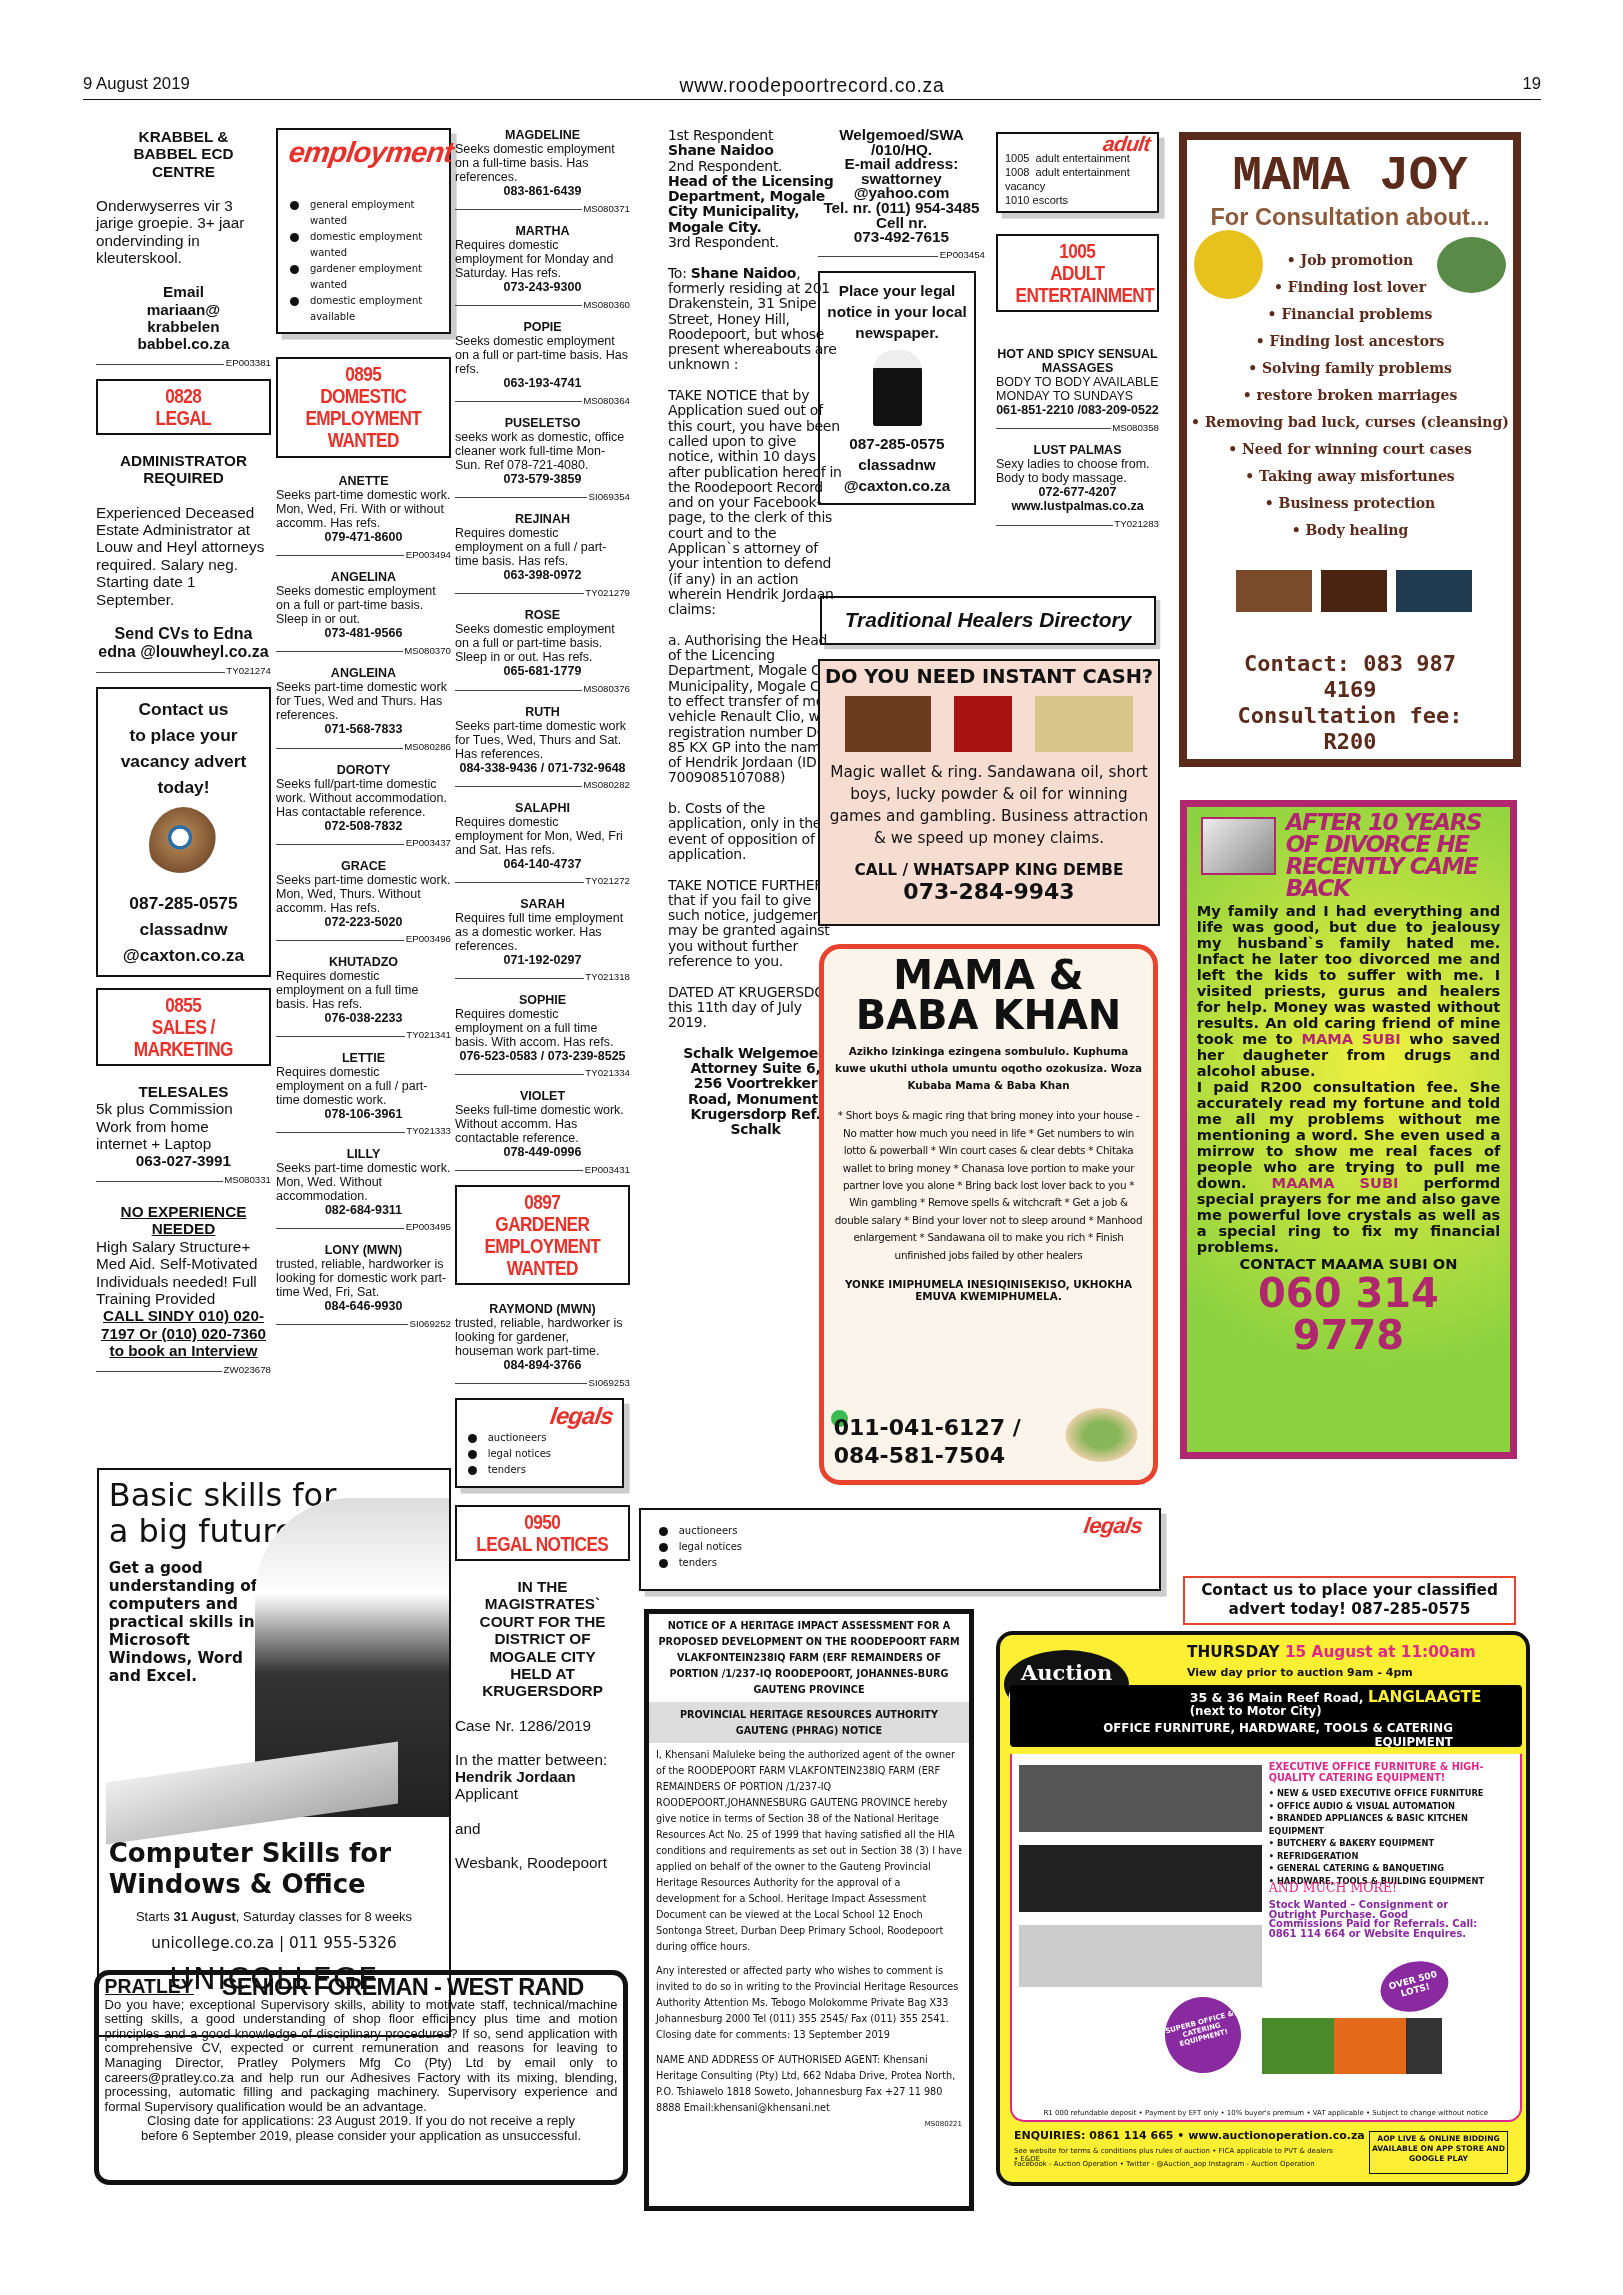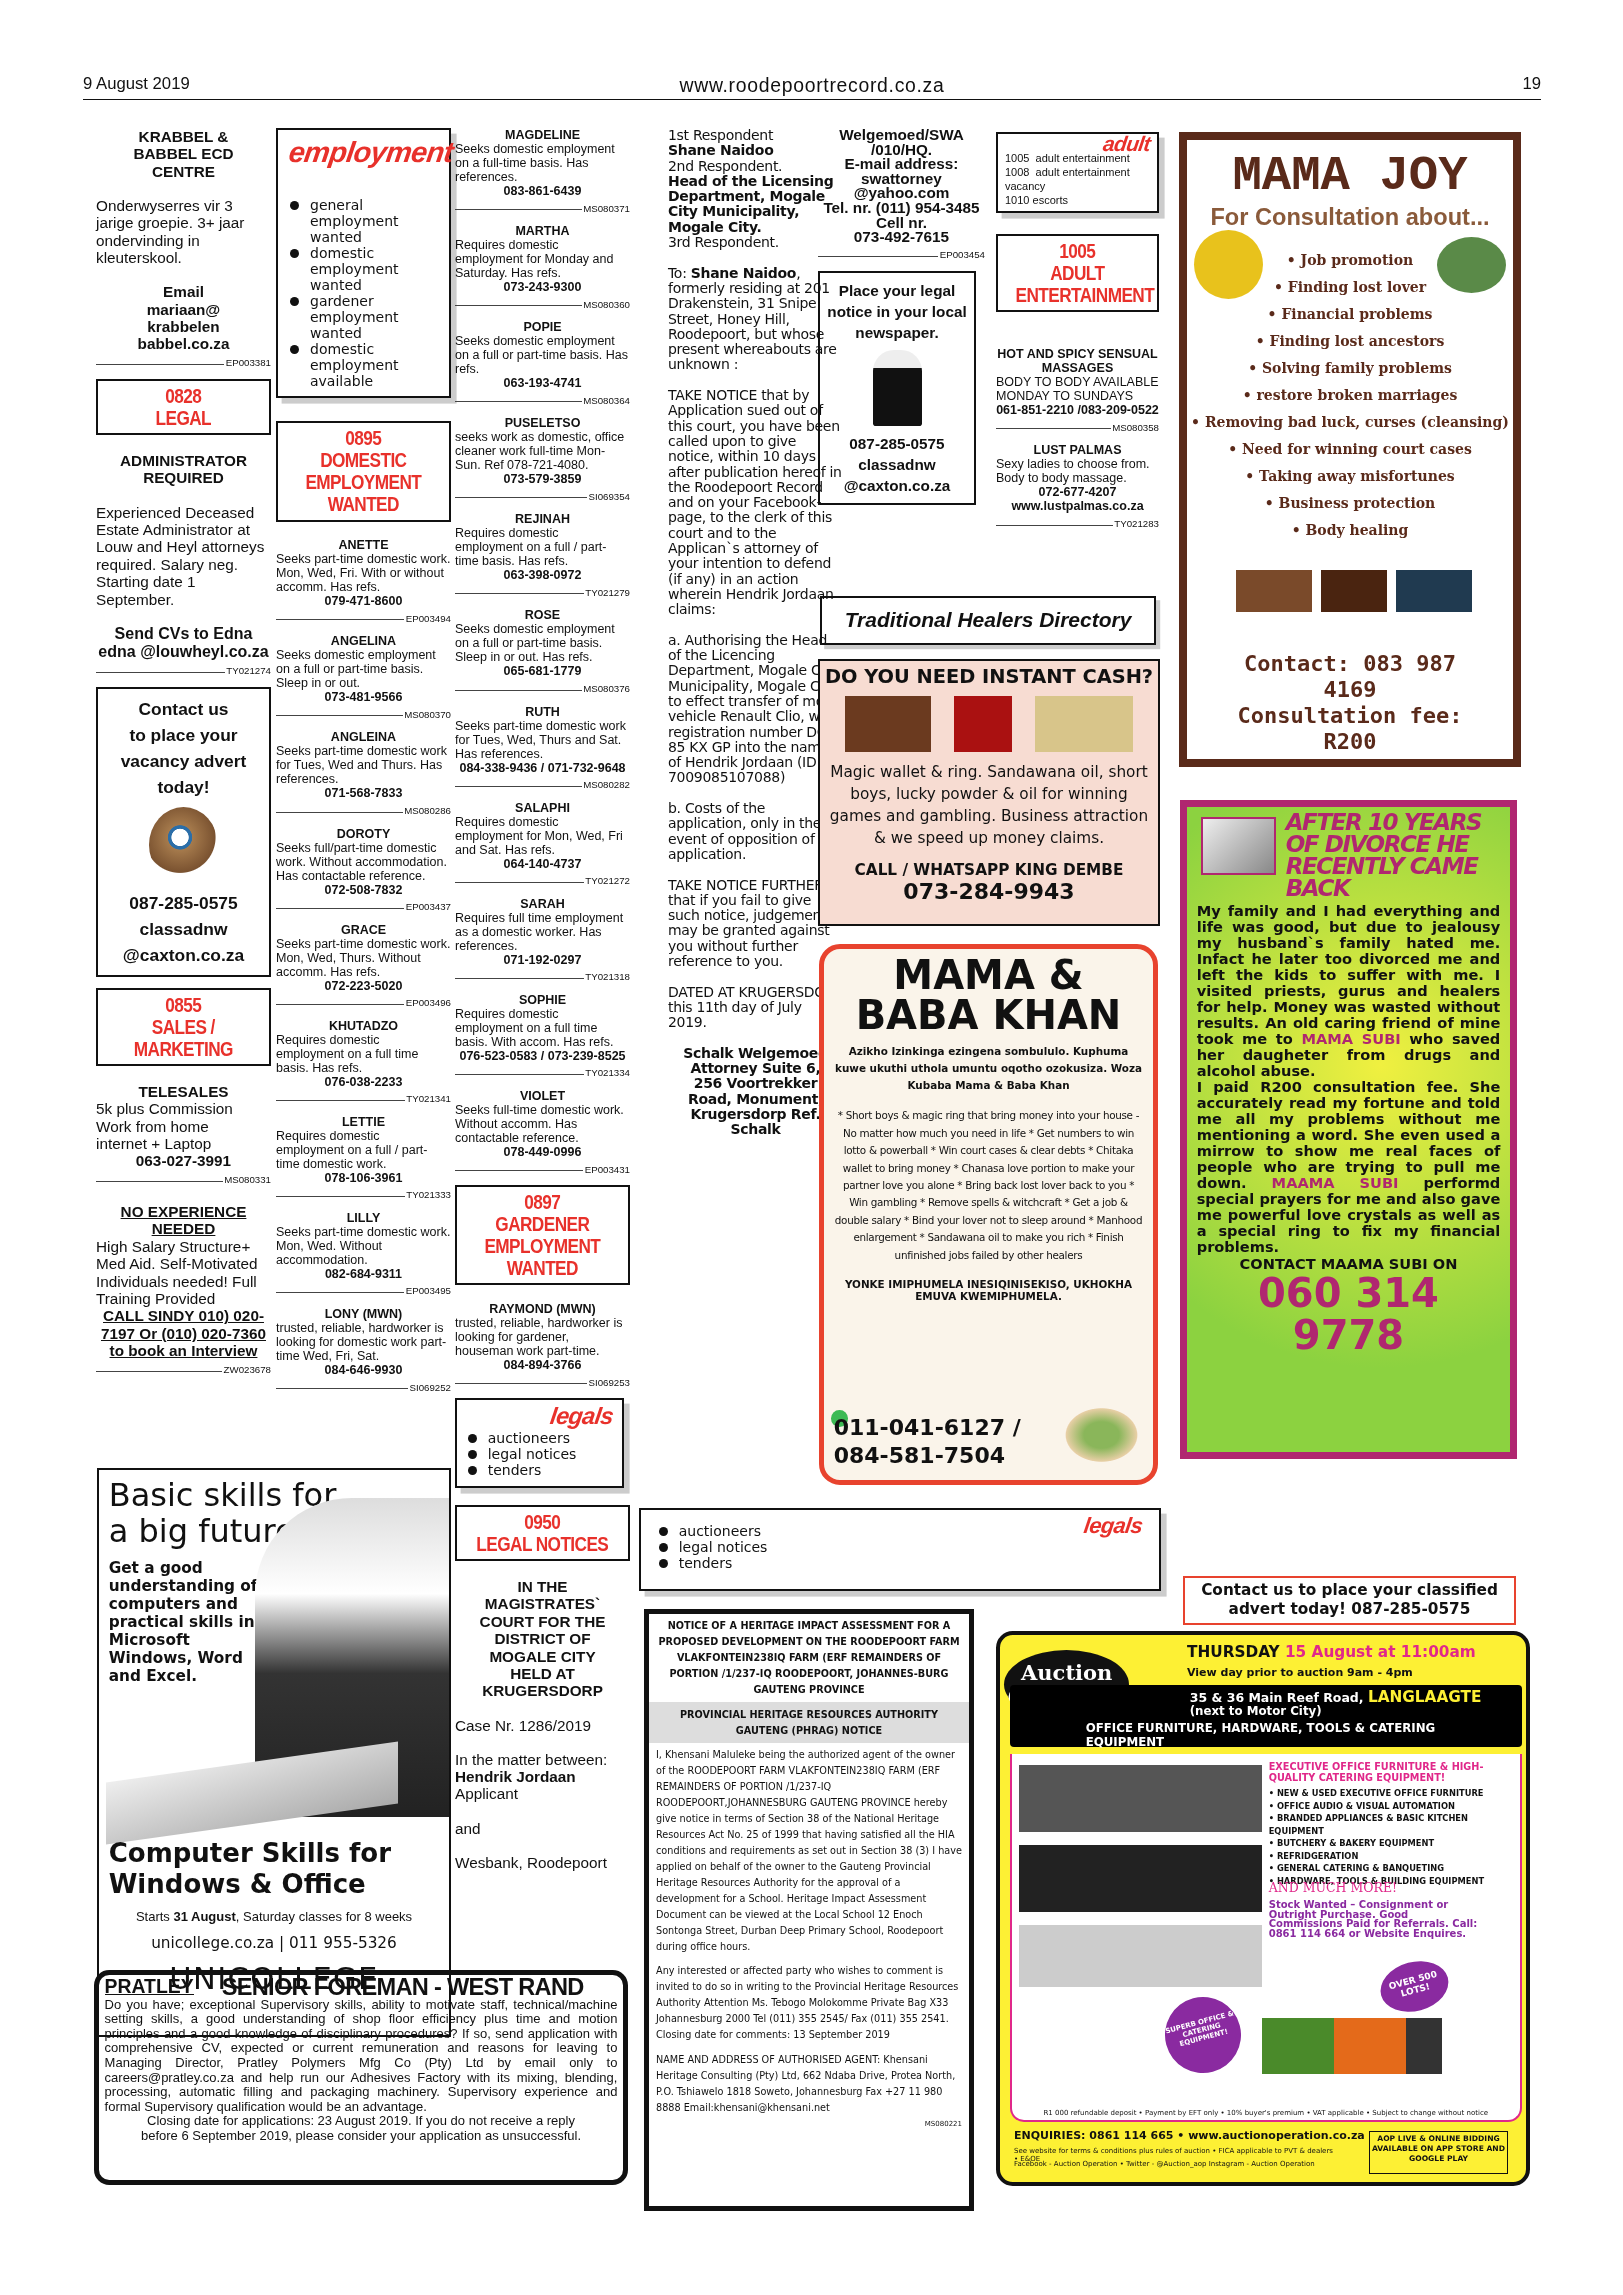--- a/index.html
+++ b/index.html
@@ -25,7 +25,7 @@
 .catbox div{font-size:21px;line-height:22px;transform:scaleX(.82)}
 .shadowbox{border:2.1px solid #111;box-shadow:5.6px 5.6px 0 #ccc;background:#fff}
 .script{color:#e8312b;font-style:italic;font-weight:bold;font-size:29px;text-align:right;letter-spacing:-0.7px;transform:skewX(-8deg)}
-.bul{list-style:none;font-family:"DejaVu Sans",sans-serif;font-size:14px;line-height:16px}
+.bul{list-style:none;font-family:"DejaVu Sans",sans-serif;font-size:10px;line-height:16px}
 .bul li{padding-left:21px;position:relative}
 .bul li:before{content:"";position:absolute;left:1.4px;top:4.2px;width:9px;height:9px;border-radius:50%;background:#111}
 .ad{margin-bottom:2.8px}

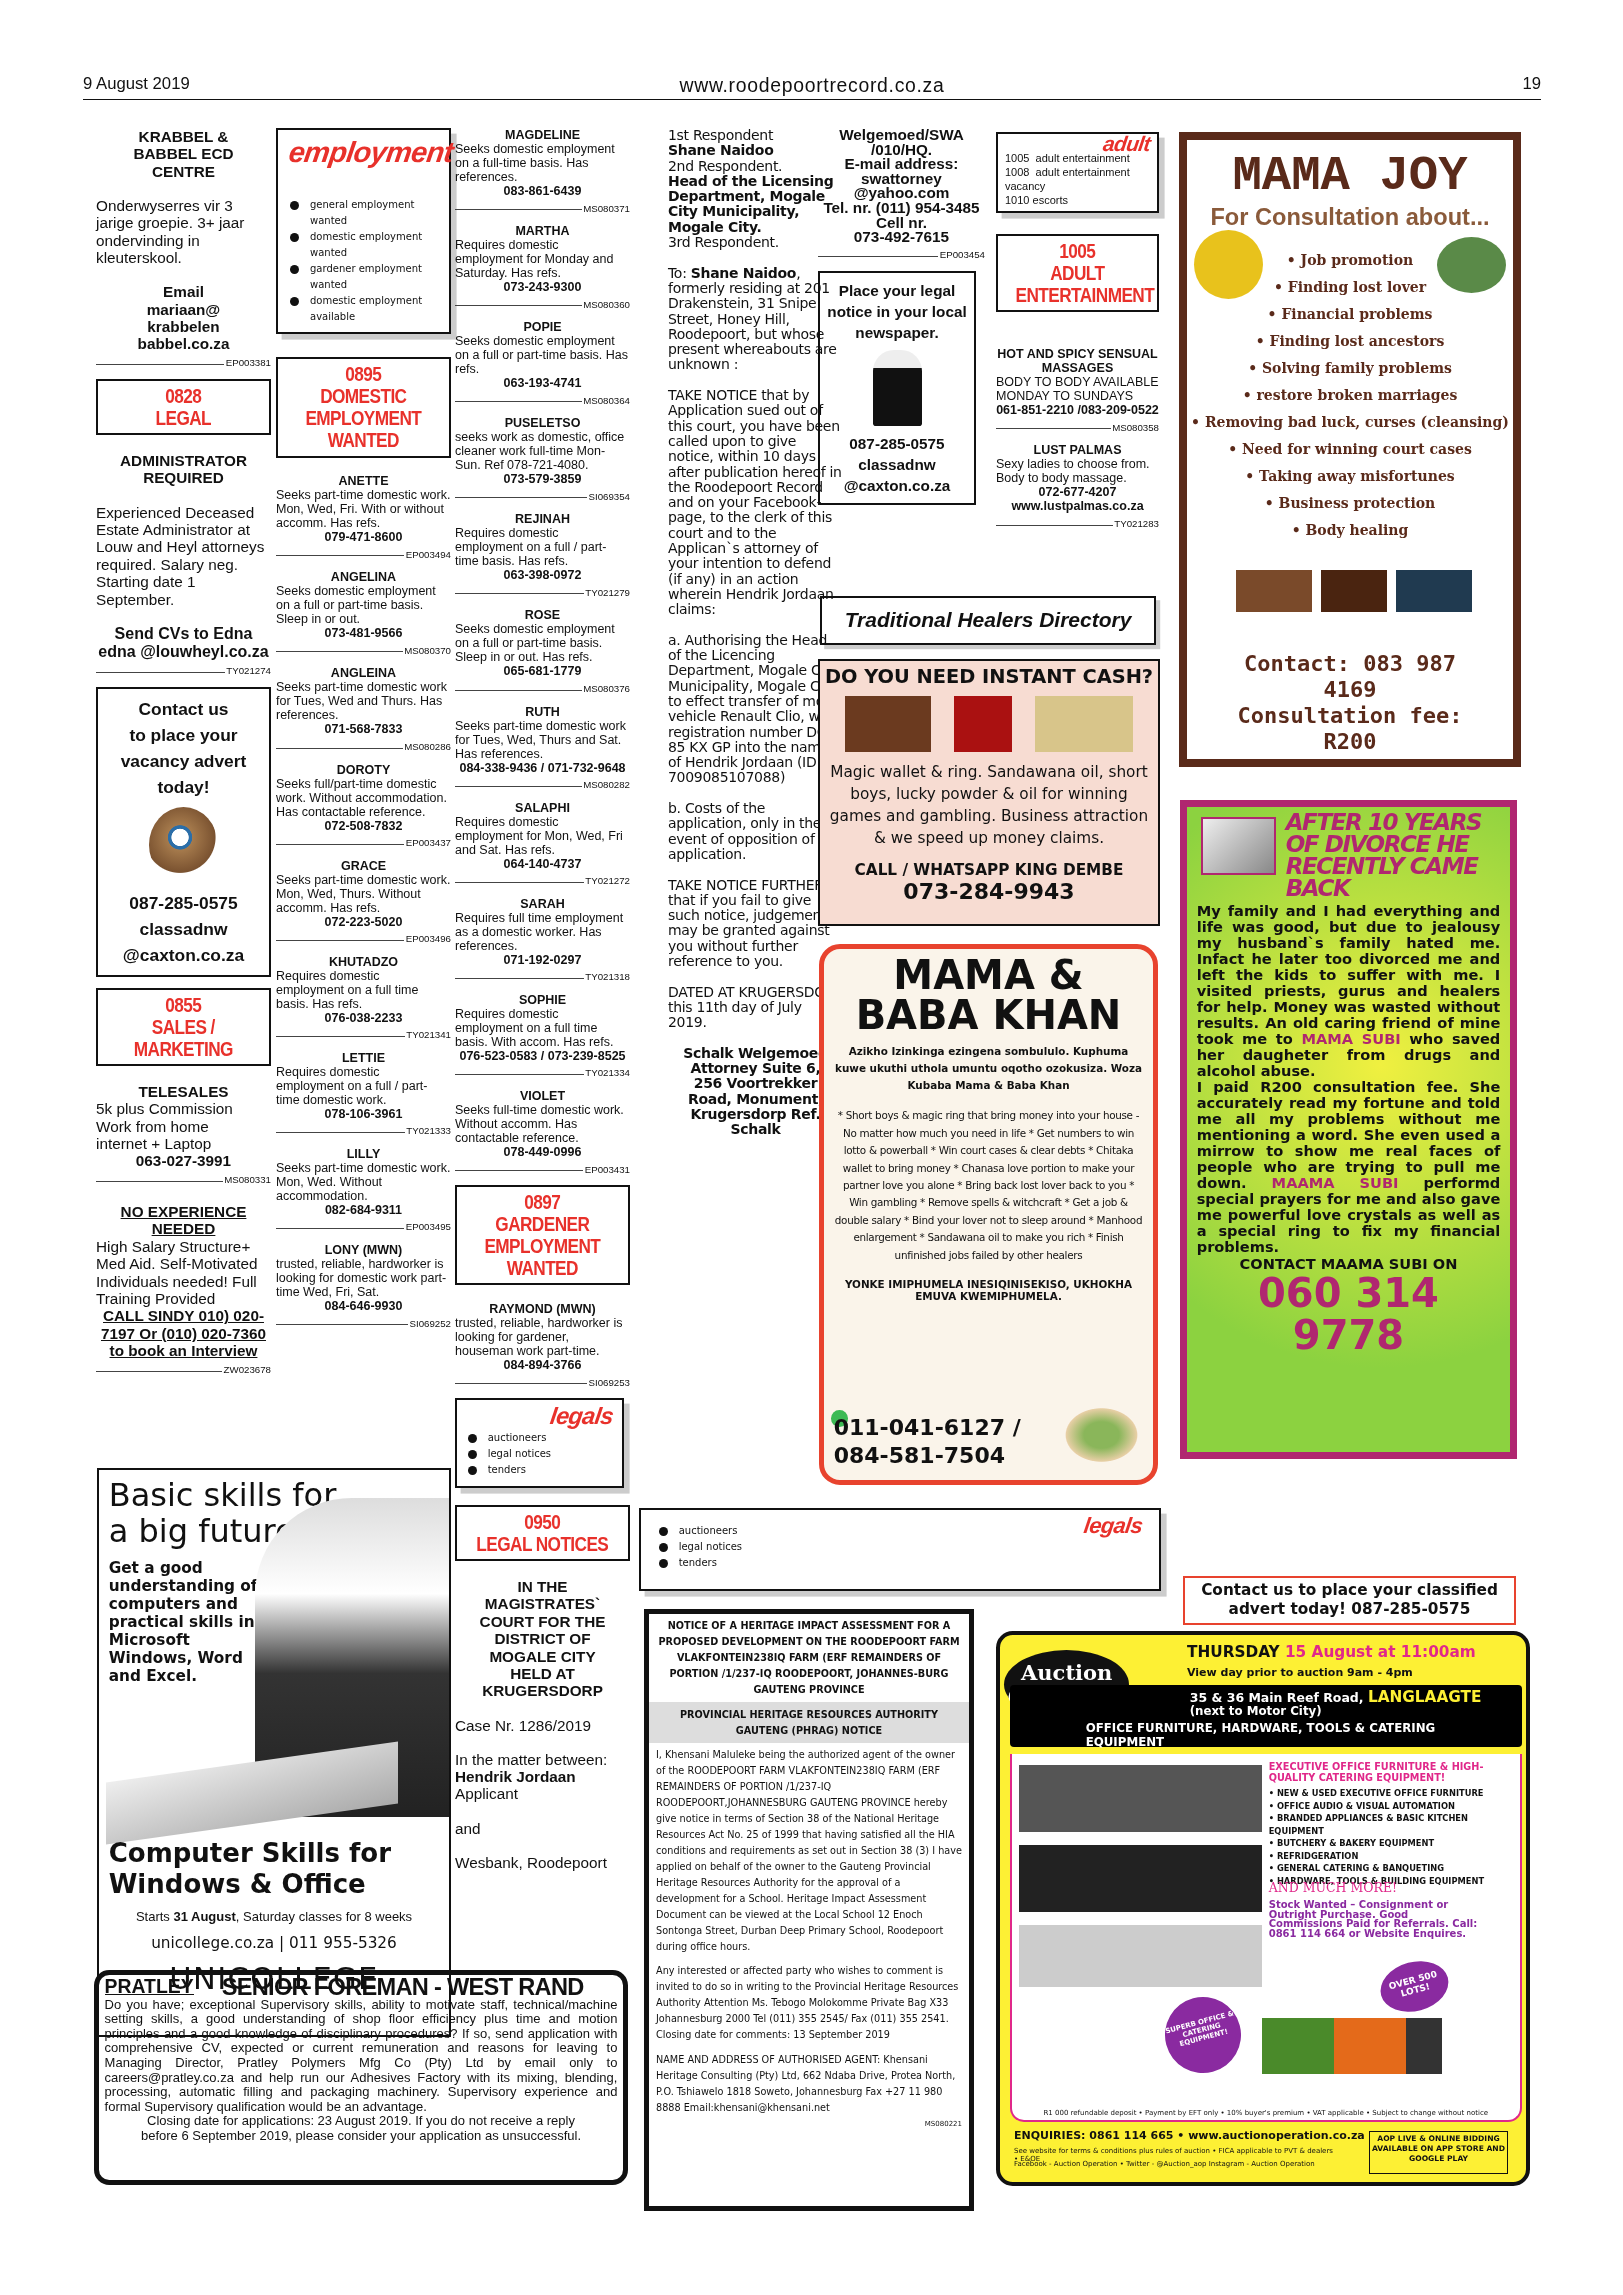--- a/index.html
+++ b/index.html
@@ -441,7 +441,7 @@
   <div style="position:absolute;left:9.7px;right:4.2px;top:50px;height:62px;background:#000000;border-radius:4px;color:#fff;font-weight:bold">
     <div style="position:absolute;left:180px;top:2.8px;font-size:12.5px"><span>35 &amp; 36 Main Reef Road,</span> <span style="color:#fdf034;font-size:15.3px">LANGLAAGTE</span></div>
     <div style="position:absolute;left:180px;top:19.4px;font-size:11.8px">(next to Motor City)</div>
-    <div style="position:absolute;left:76px;right:69px;top:36px;text-align:left;font-size:11.8px;line-height:14px">OFFICE FURNITURE, HARDWARE, TOOLS &amp; CATERING EQUIPMENT</div>
+    <div style="position:absolute;left:76px;right:69px;top:36px;text-align:right;font-size:11.8px;line-height:14px">OFFICE FURNITURE, HARDWARE, TOOLS &amp; CATERING EQUIPMENT</div>
   </div>
   <div style="position:absolute;left:9.7px;right:4.2px;top:119px;height:368px;background:#fff;border-radius:0 0 14px 14px;border:2.8px solid #e0288a;border-top:none">
     <div style="position:absolute;left:7px;top:11px;width:243px;height:222px;background:linear-gradient(#555 0 30%,transparent 30% 36%,#222 36% 66%,transparent 66% 72%,#ccc 72% 100%)"></div>

